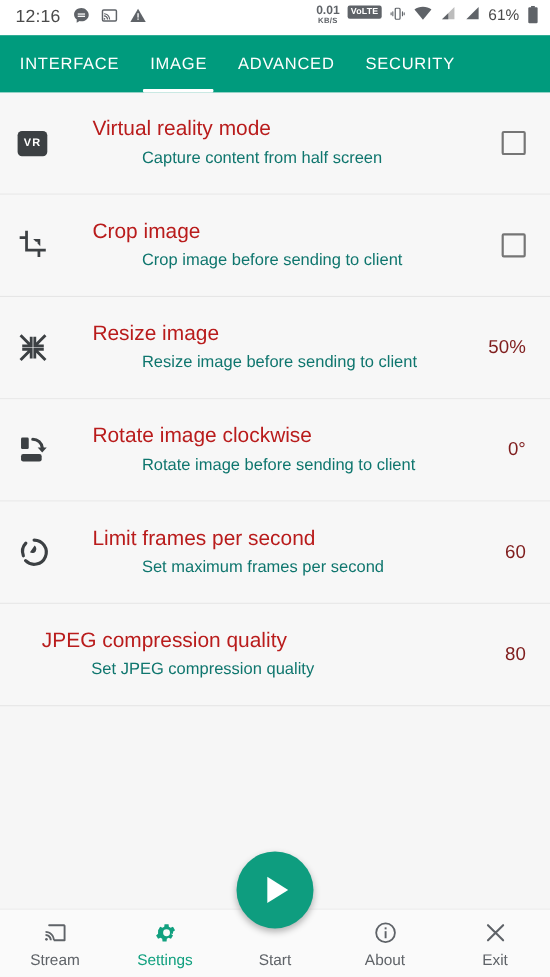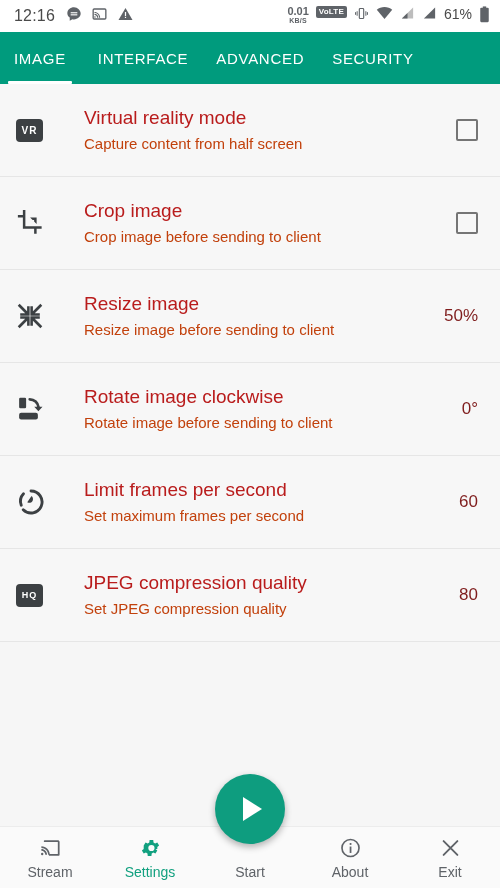--- a/index.html
+++ b/index.html
@@ -184,13 +184,13 @@
   </div>
 
   <div class="tabbar">
+    <div class="tab first">
+      <span>INTERFACE</span>
+
+    </div>
     <div class="tab active">
       <span>IMAGE</span>
       <span class="tab-underline"></span>
-    </div>
-    <div class="tab first">
-      <span>INTERFACE</span>
-
     </div>
     <div class="tab">
       <span>ADVANCED</span>

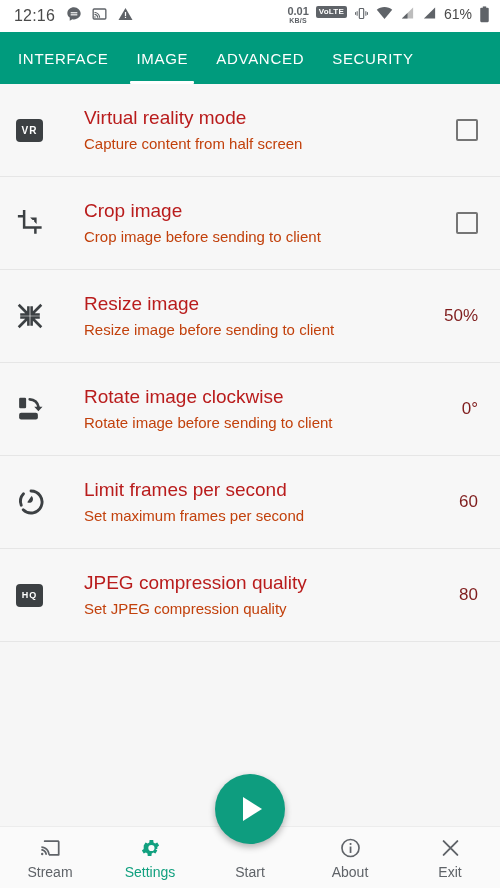--- a/index.html
+++ b/index.html
@@ -64,7 +64,7 @@
   }
   .row-text { flex:1 1 auto; padding-left:22px; min-width:0; }
   .row-title { font-size:19px; color:#b91c1c; line-height:1.25; }
-  .row-sub { font-size:15px; color:#c2410c; margin-top:5px; line-height:1.25; }
+  .row-sub { font-size:15px; color:#0f766e; margin-top:5px; line-height:1.25;margin-left:45px; }
   .row-value { flex:0 0 auto; font-size:17px; color:#7f1d1d; padding-left:10px; }
   .checkbox {
     flex:0 0 auto; width:22px; height:22px;

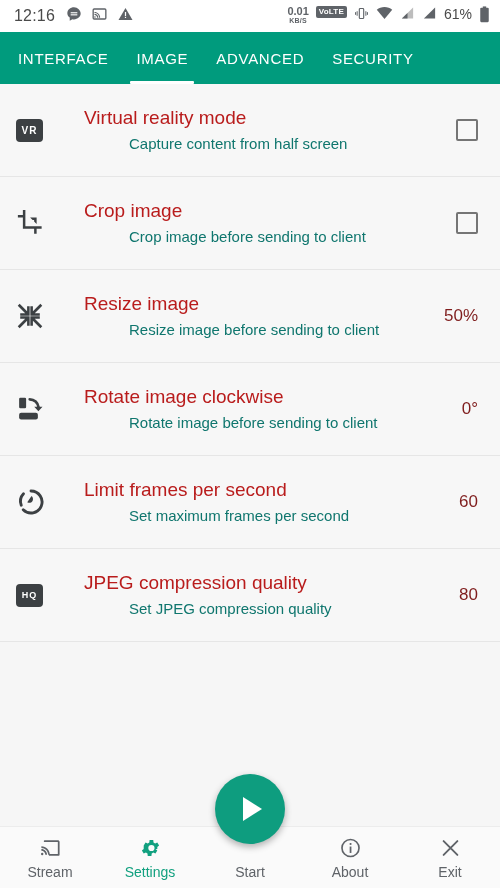--- a/index.html
+++ b/index.html
@@ -279,9 +279,6 @@
     </div>
 
     <div class="row">
-      <div class="row-icon">
-        <span class="badge hq">HQ</span>
-      </div>
       <div class="row-text">
         <div class="row-title">JPEG compression quality</div>
         <div class="row-sub">Set JPEG compression quality</div>

